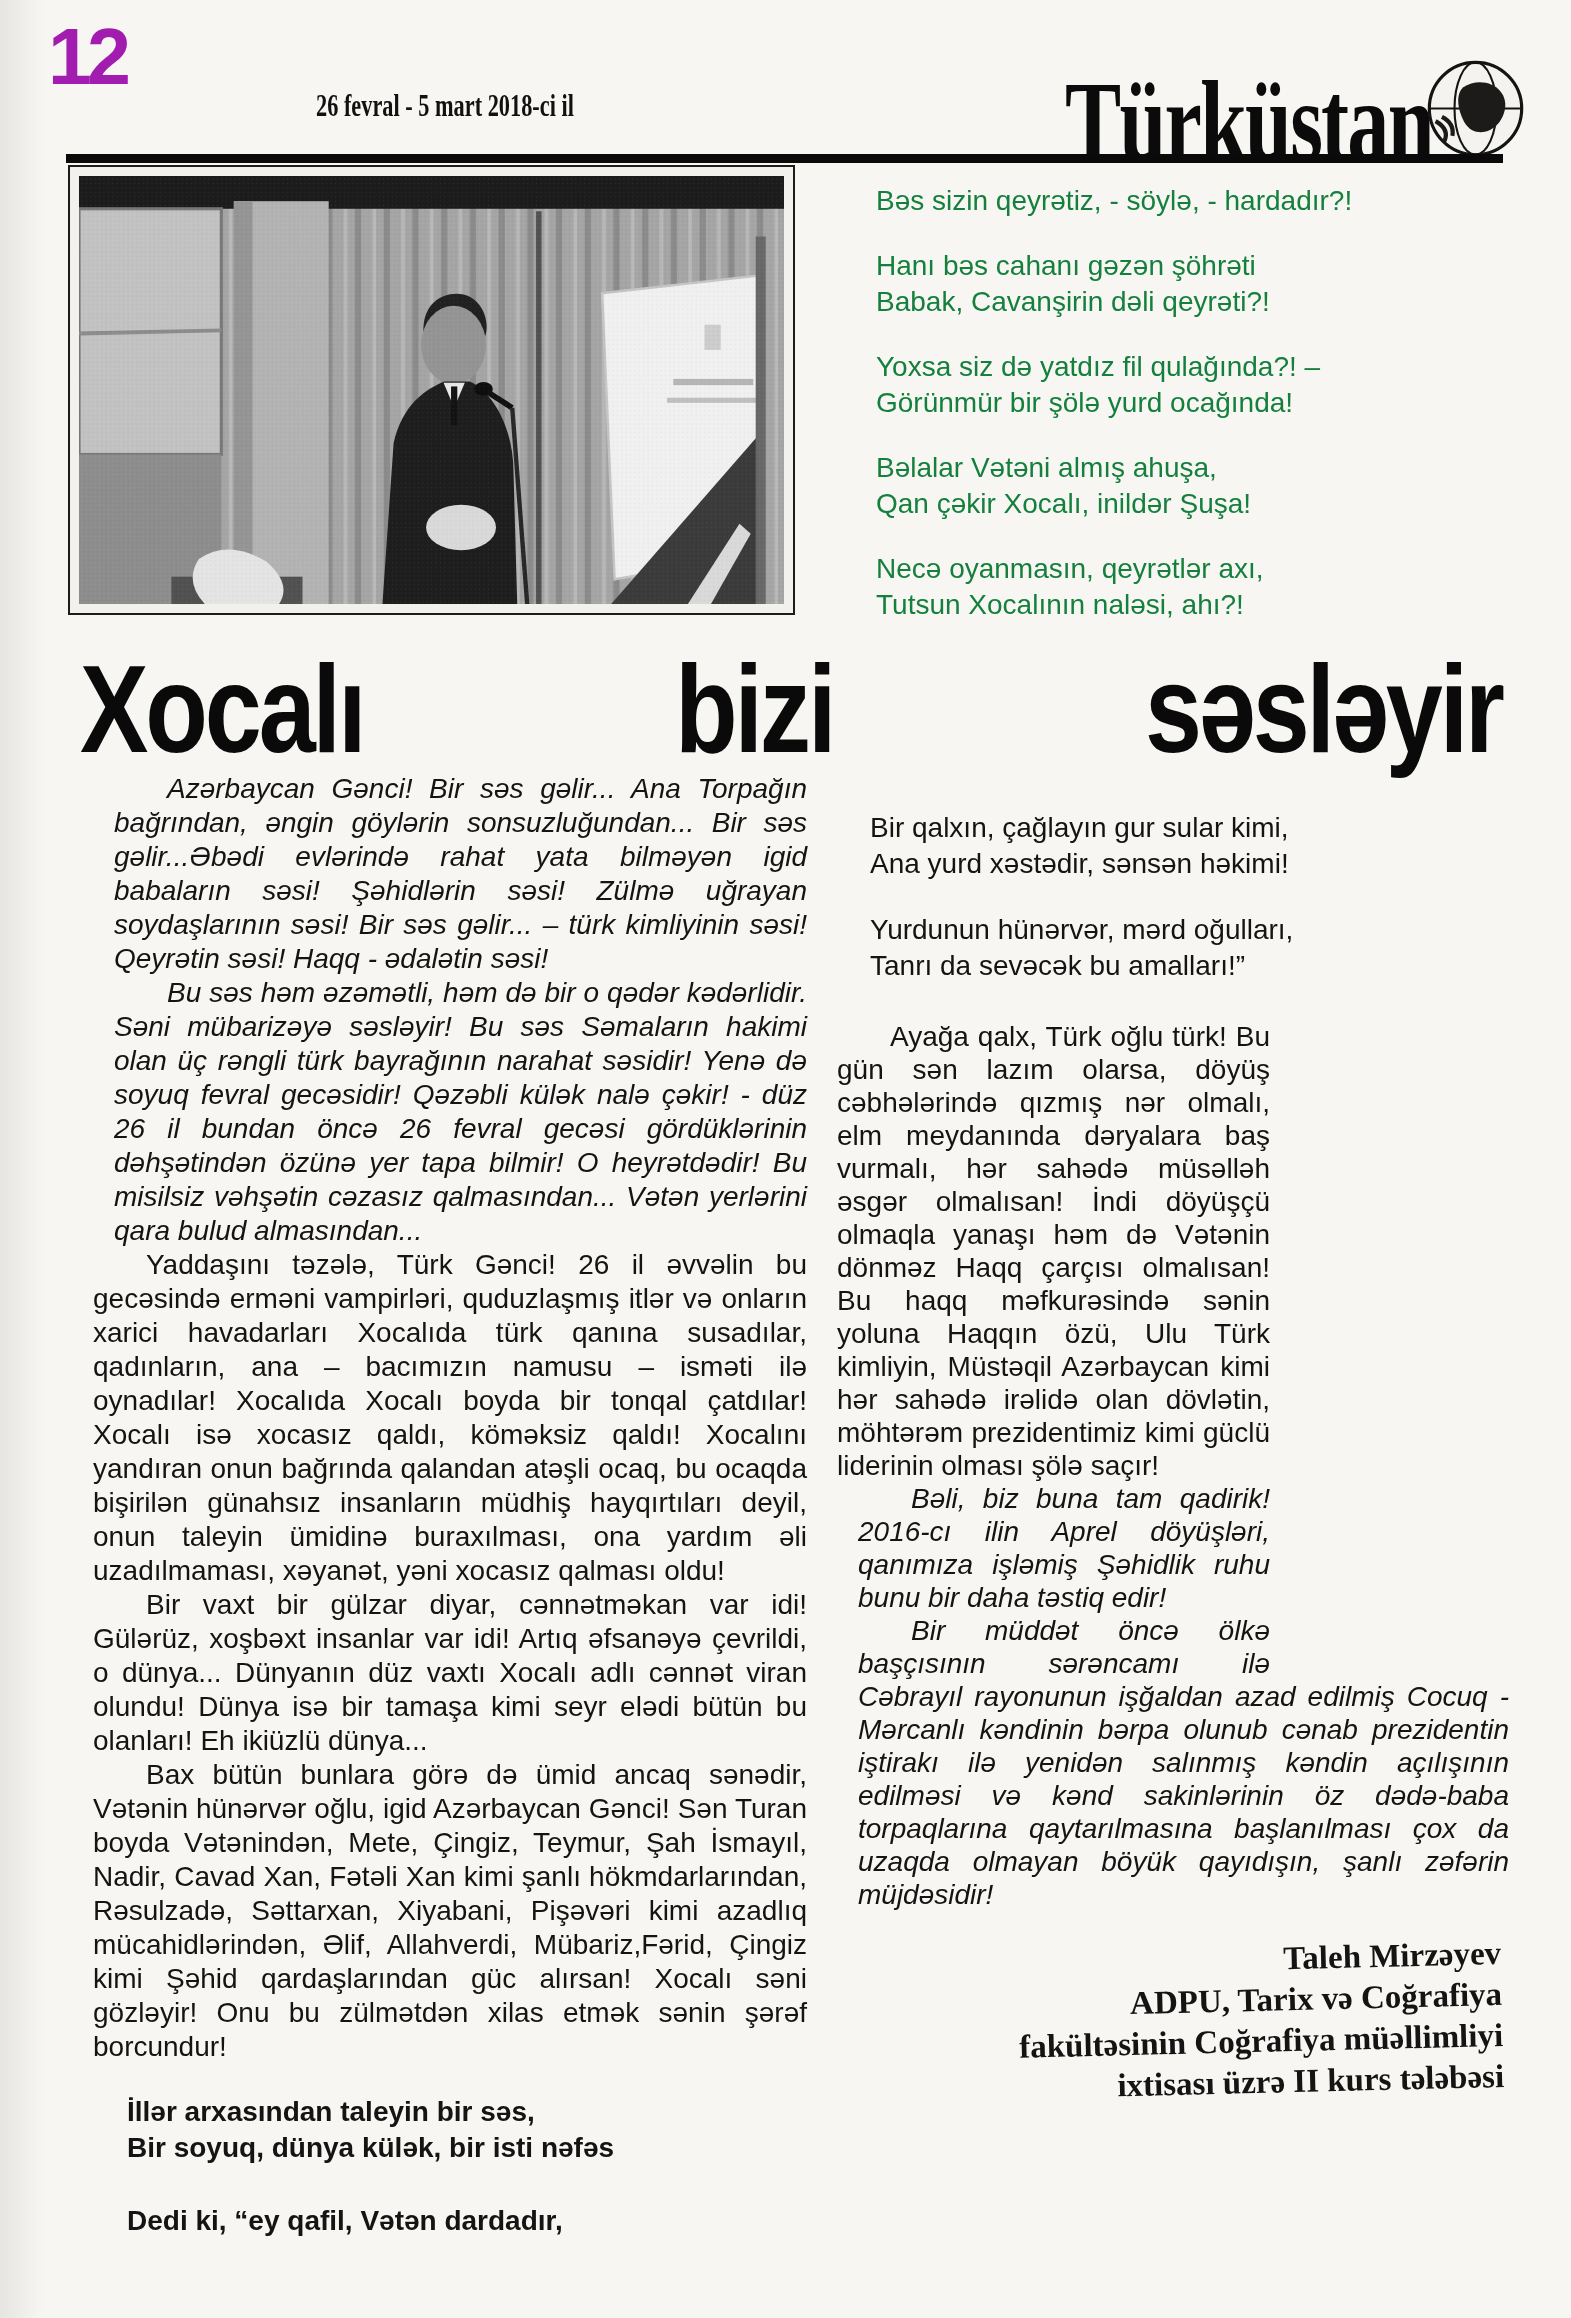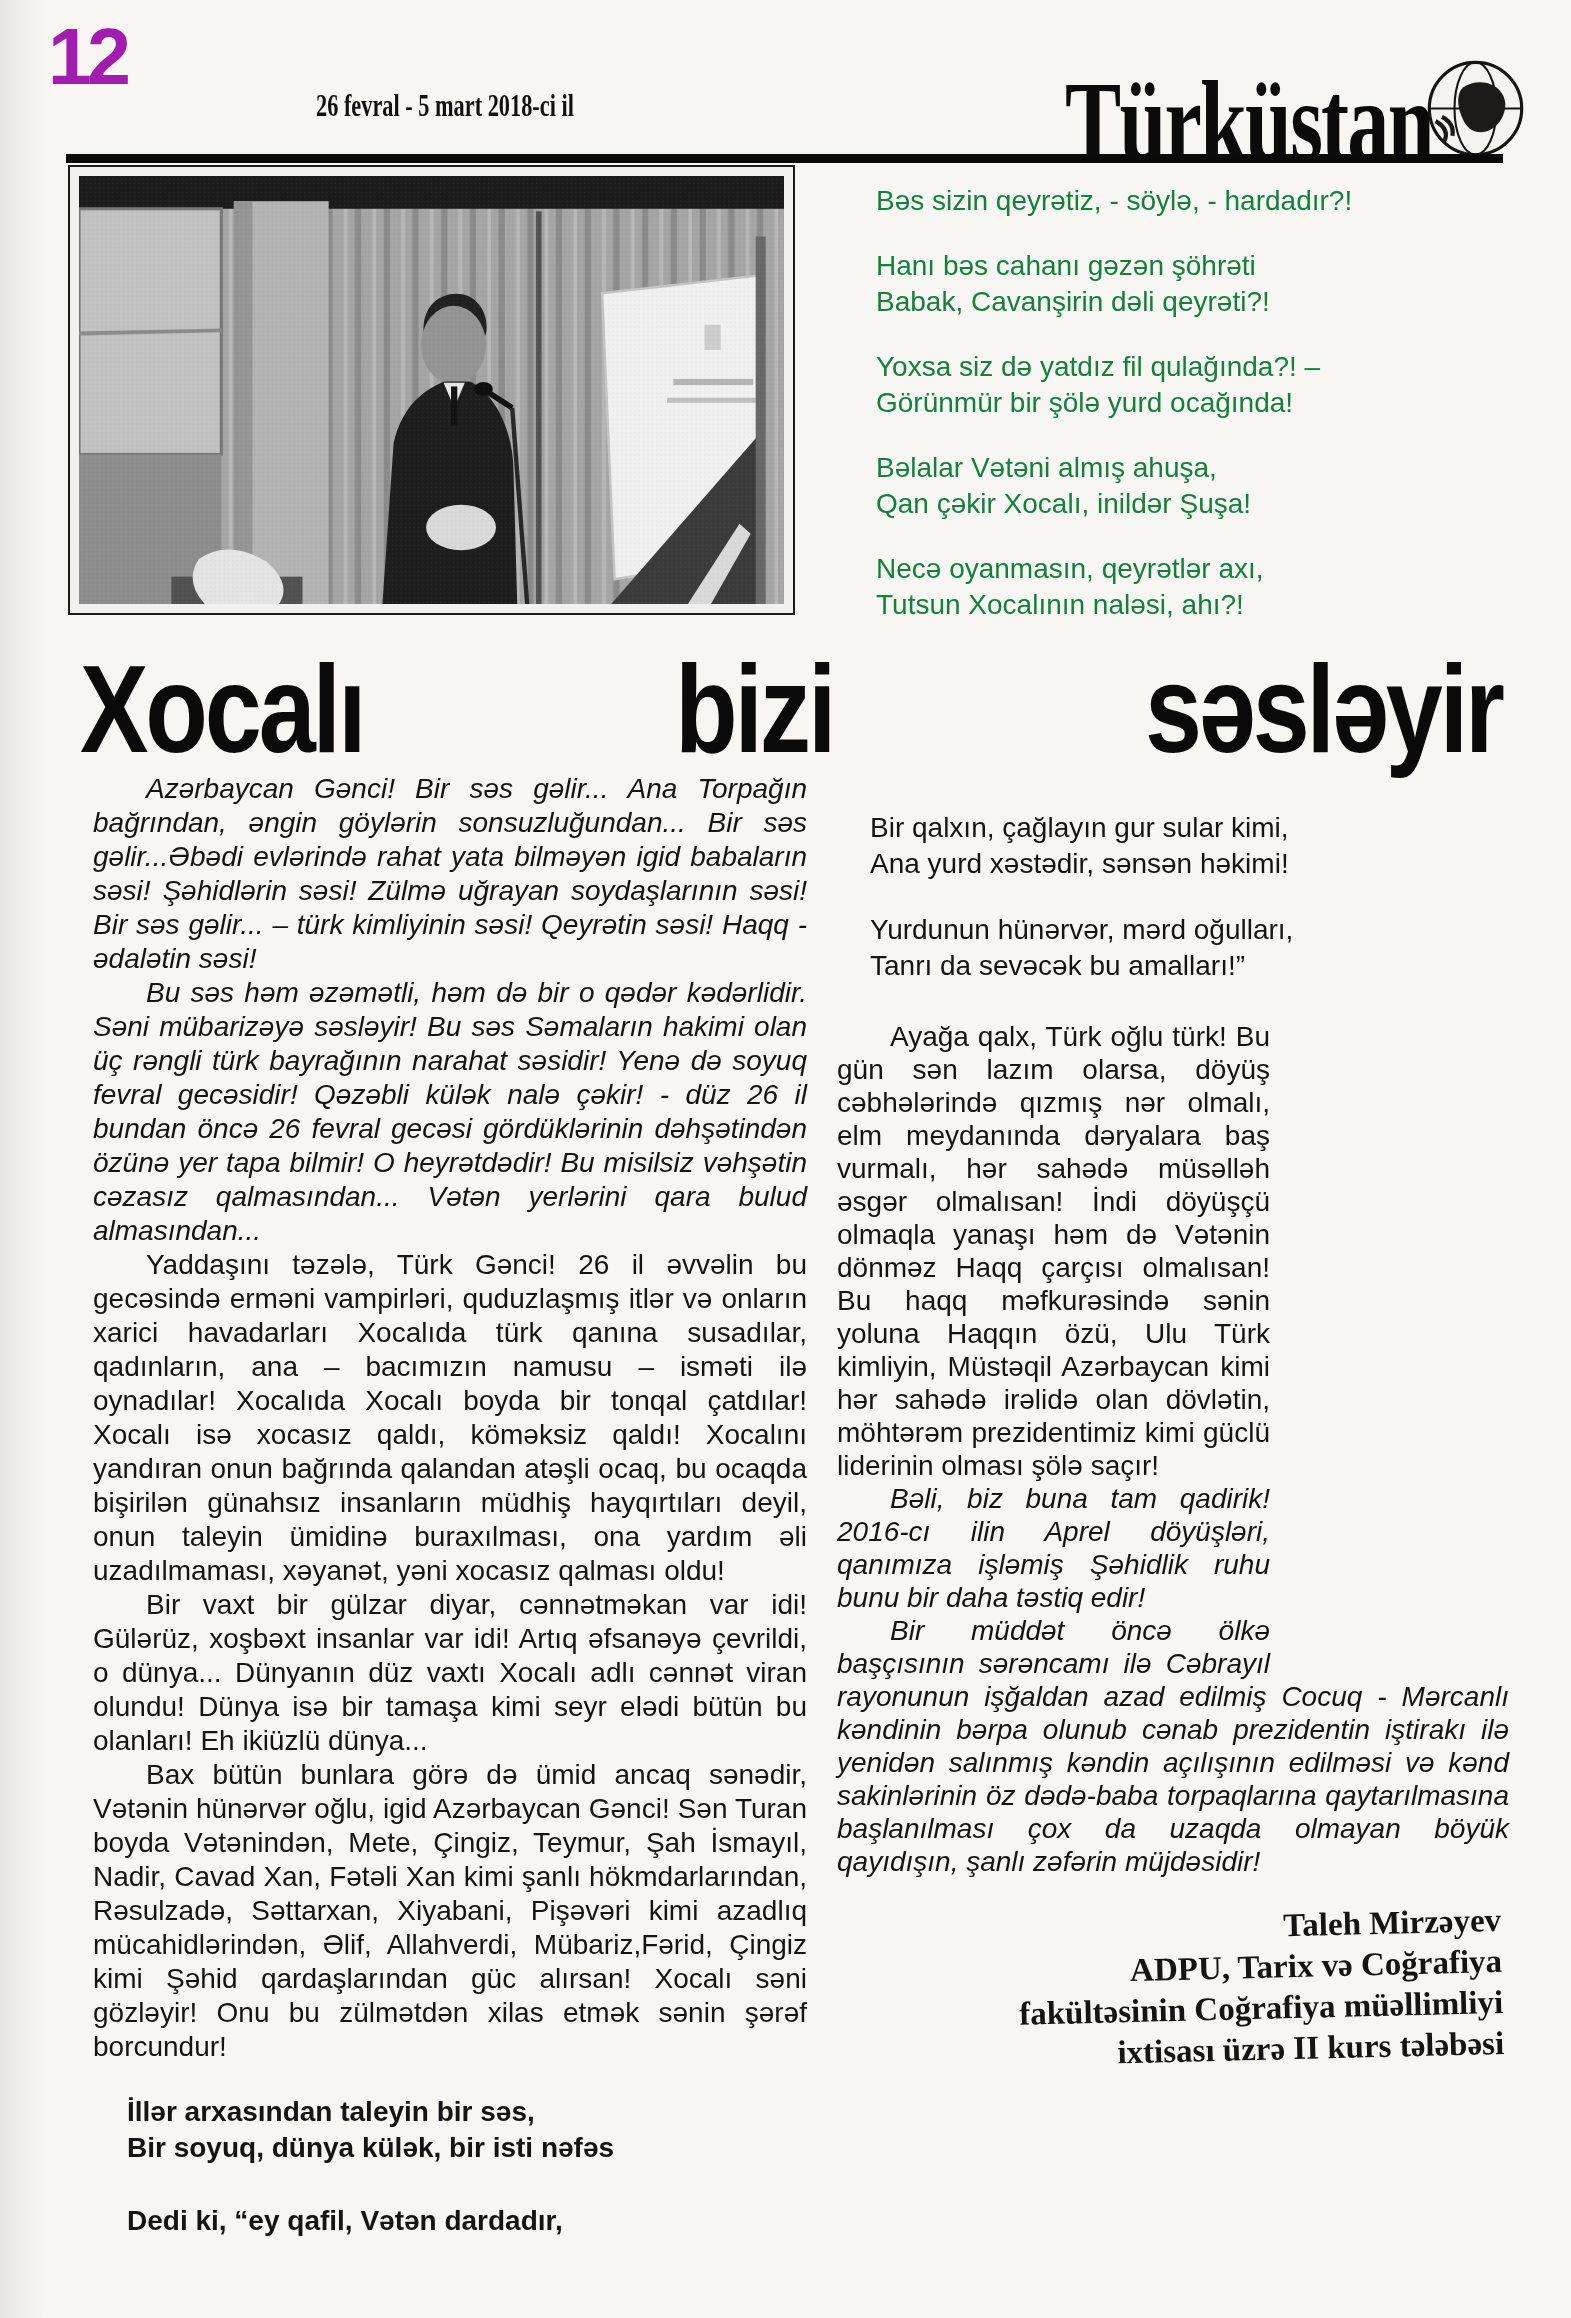--- a/index.html
+++ b/index.html
@@ -45,7 +45,7 @@
   .rightcol{position:absolute;left:837px;top:772px;width:672px;font-size:28px;
     line-height:33px;}
   .para{margin:0;text-align:justify;text-indent:53px;}
-  .italic{font-style:italic;}
+  .italic{font-style:italic;margin-left:21px;}
   .closing-poem{font-weight:bold;margin:30px 0 0 34px;line-height:36px;}
   .dedi-line{font-weight:bold;margin:38px 0 0 34px;}
   .right-poem{margin:38px 0 0 33px;line-height:36px;}

